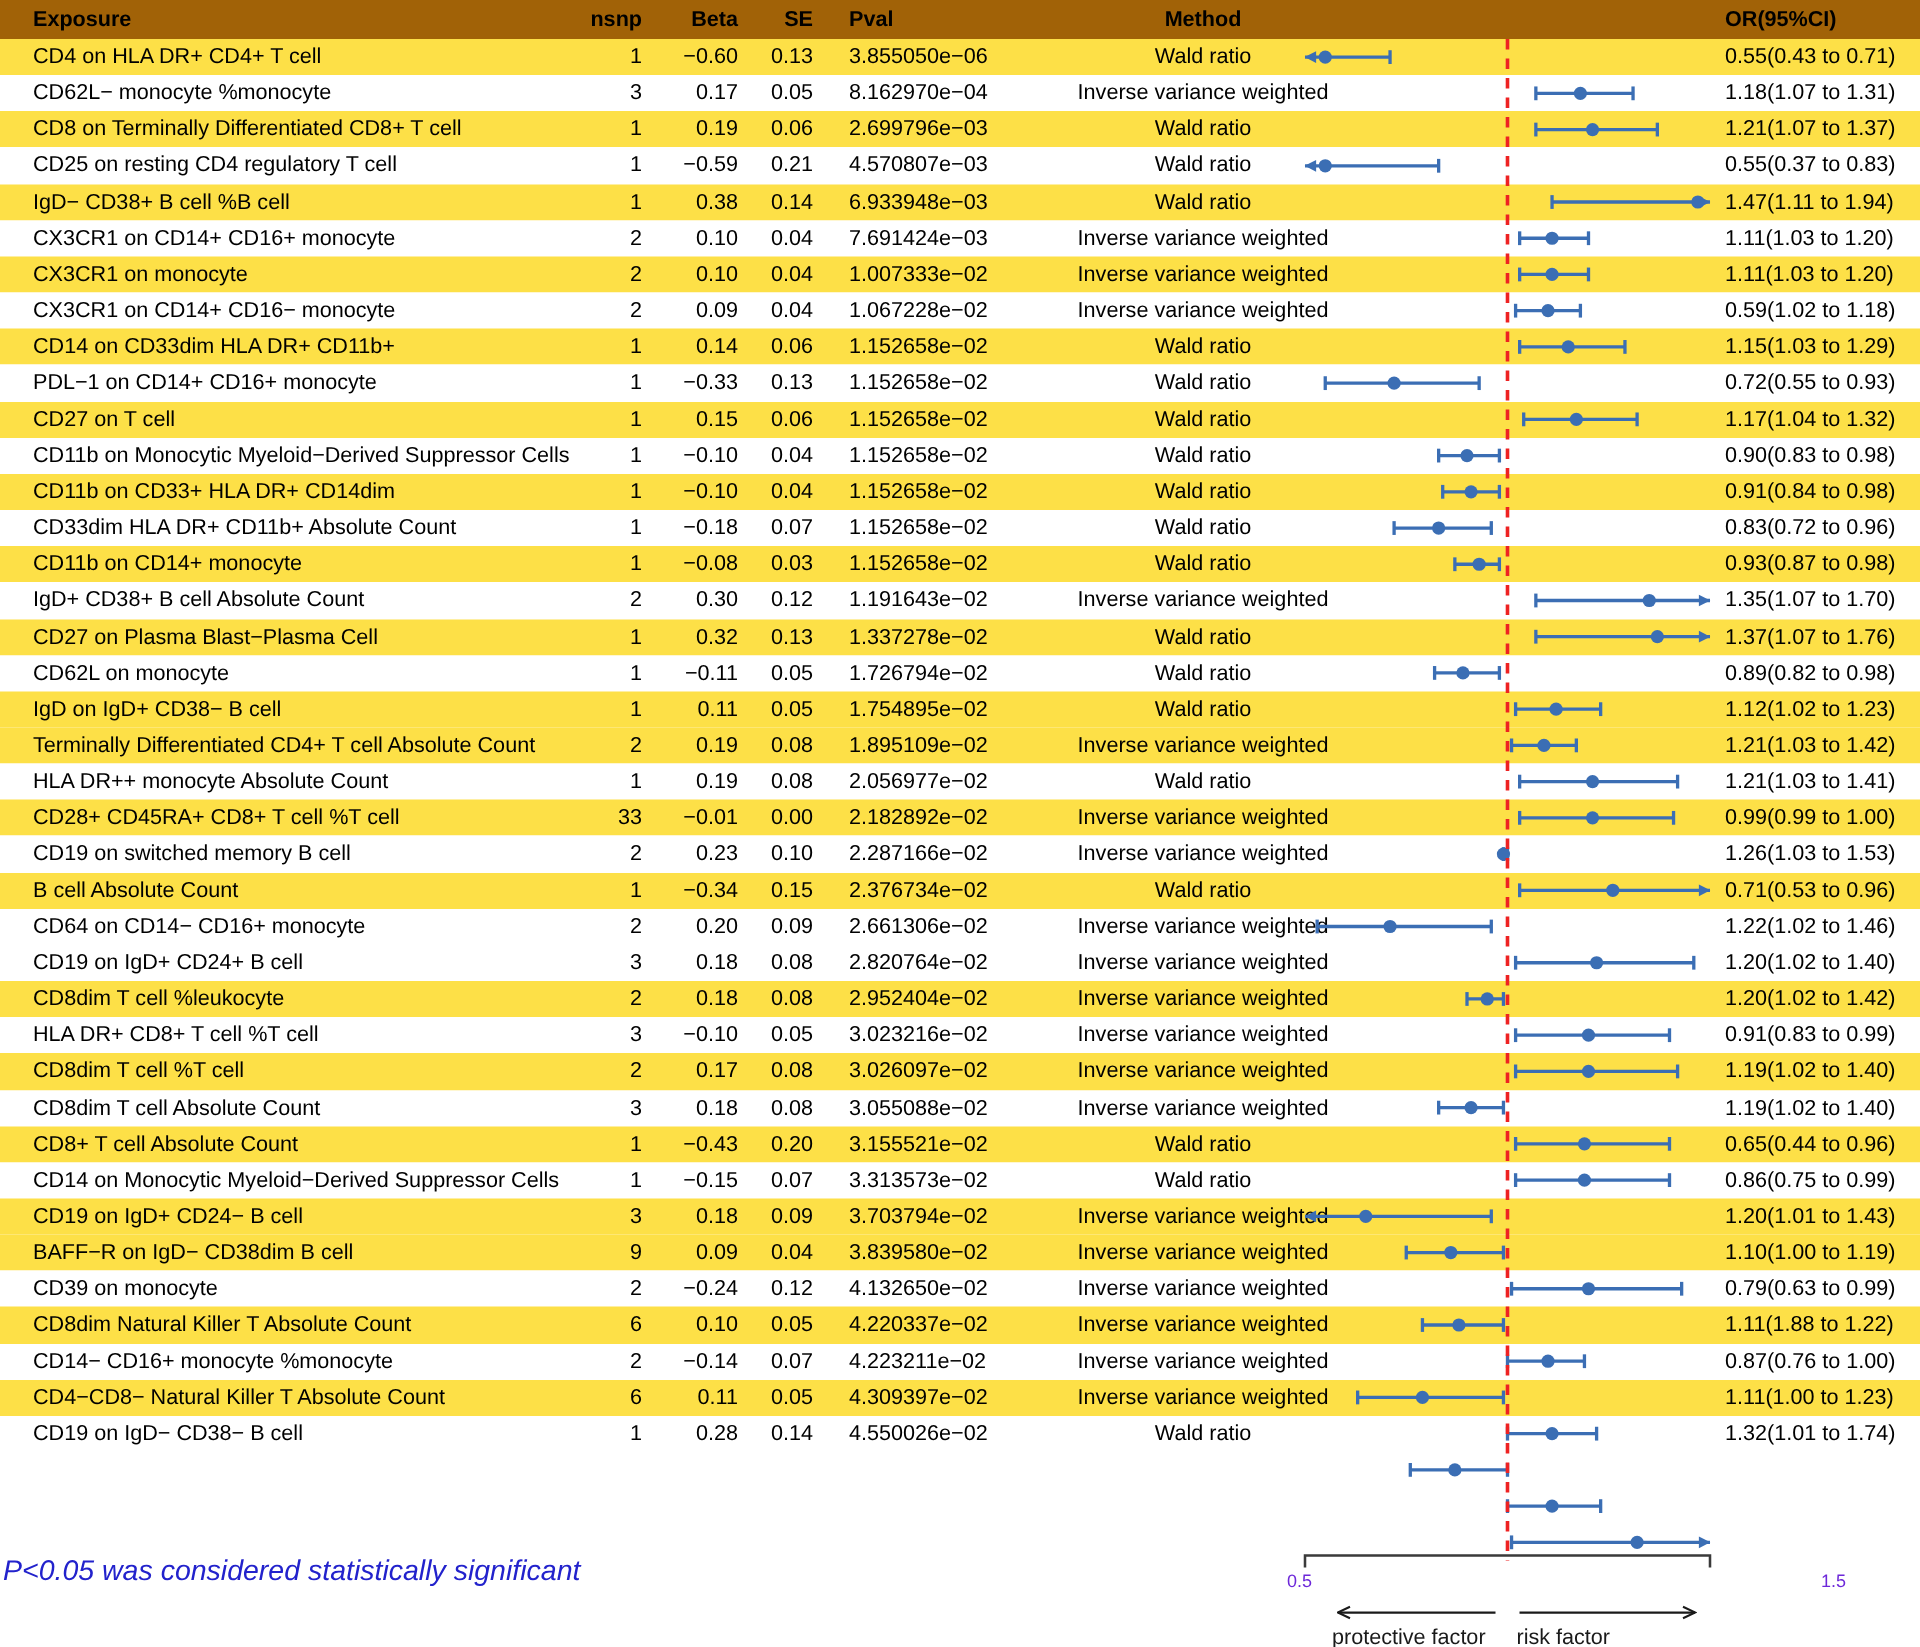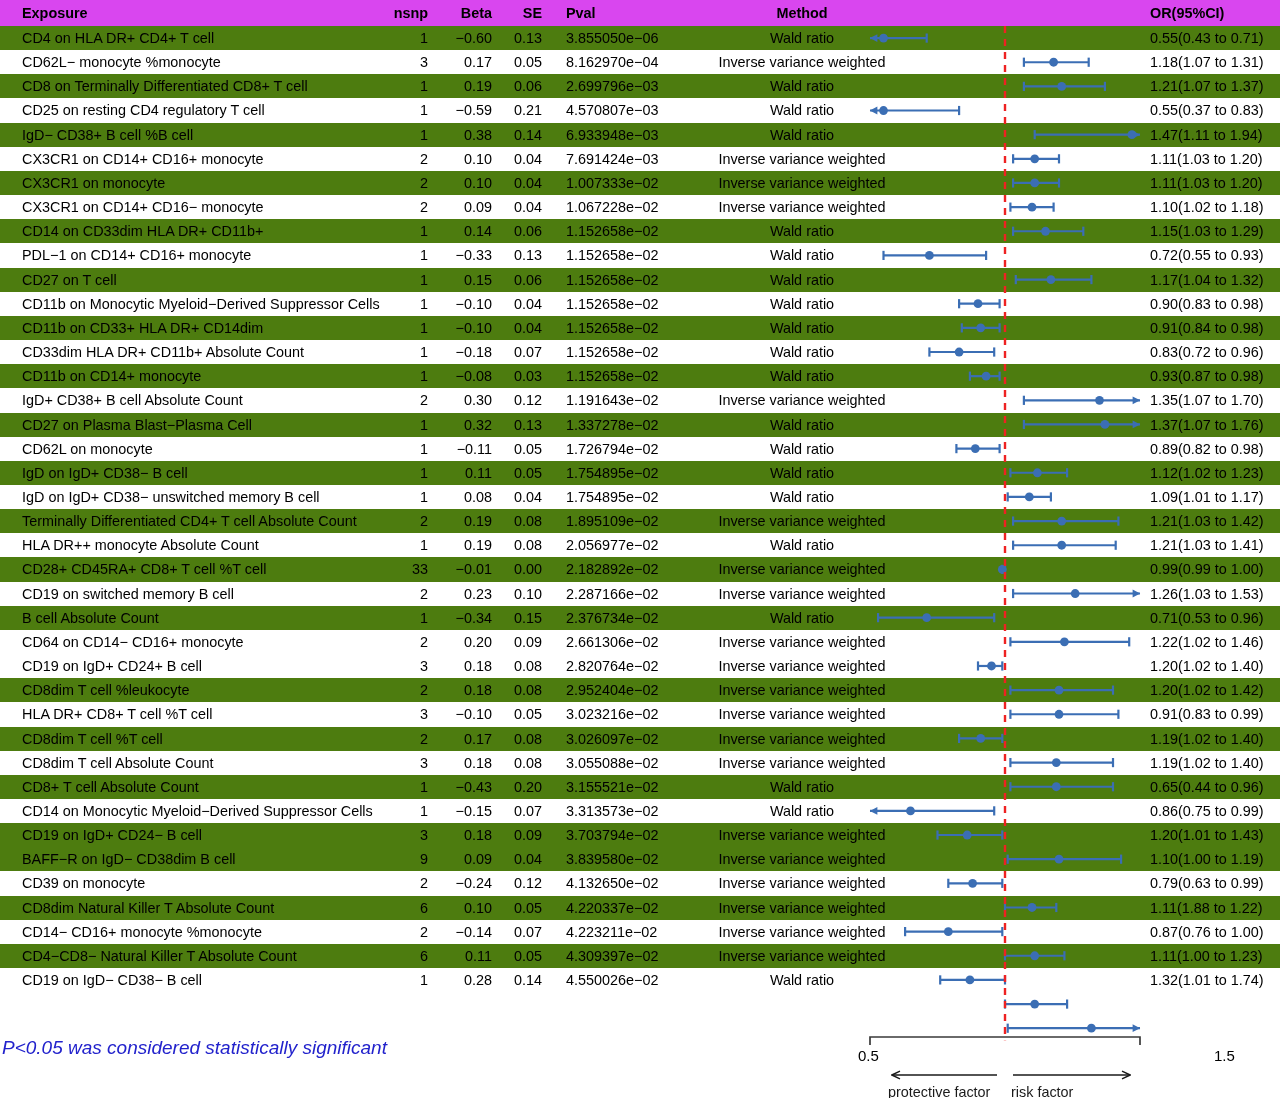--- a/index.html
+++ b/index.html
@@ -54,7 +54,7 @@
   .c-or       { width: 130px; text-align: left; }
   tr.band-on  { background: #4d7c0f; }
   tr.band-off { background: #ffffff; margin-top: 35px; }
-  thead tr { background: #d946ef; }
+  thead tr { background: #a16207; }
 
   .overlay {
     position: absolute;

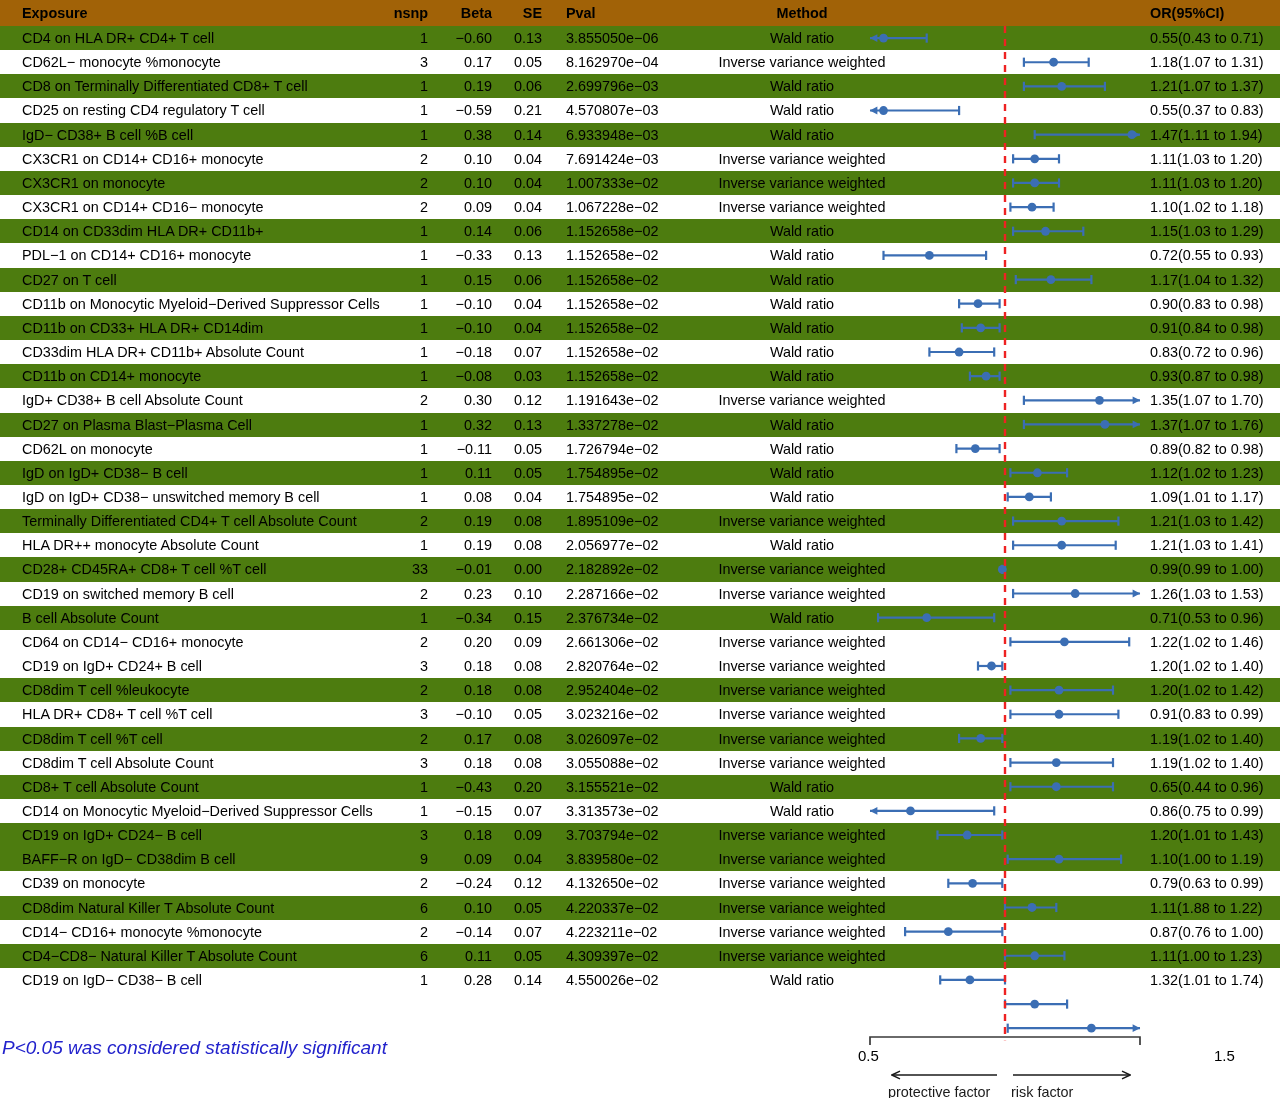--- a/index.html
+++ b/index.html
@@ -52,7 +52,7 @@
   .c-method   { width: 220px; text-align: center;  padding-left: 16px !important; }
   .c-gap      { width: 246px; }
   .c-or       { width: 130px; text-align: left; }
-  tr.band-on  { background: #4d7c0f; }
+  tr.band-on  { background: #fde047; }
   tr.band-off { background: #ffffff; margin-top: 35px; }
   thead tr { background: #a16207; }
 

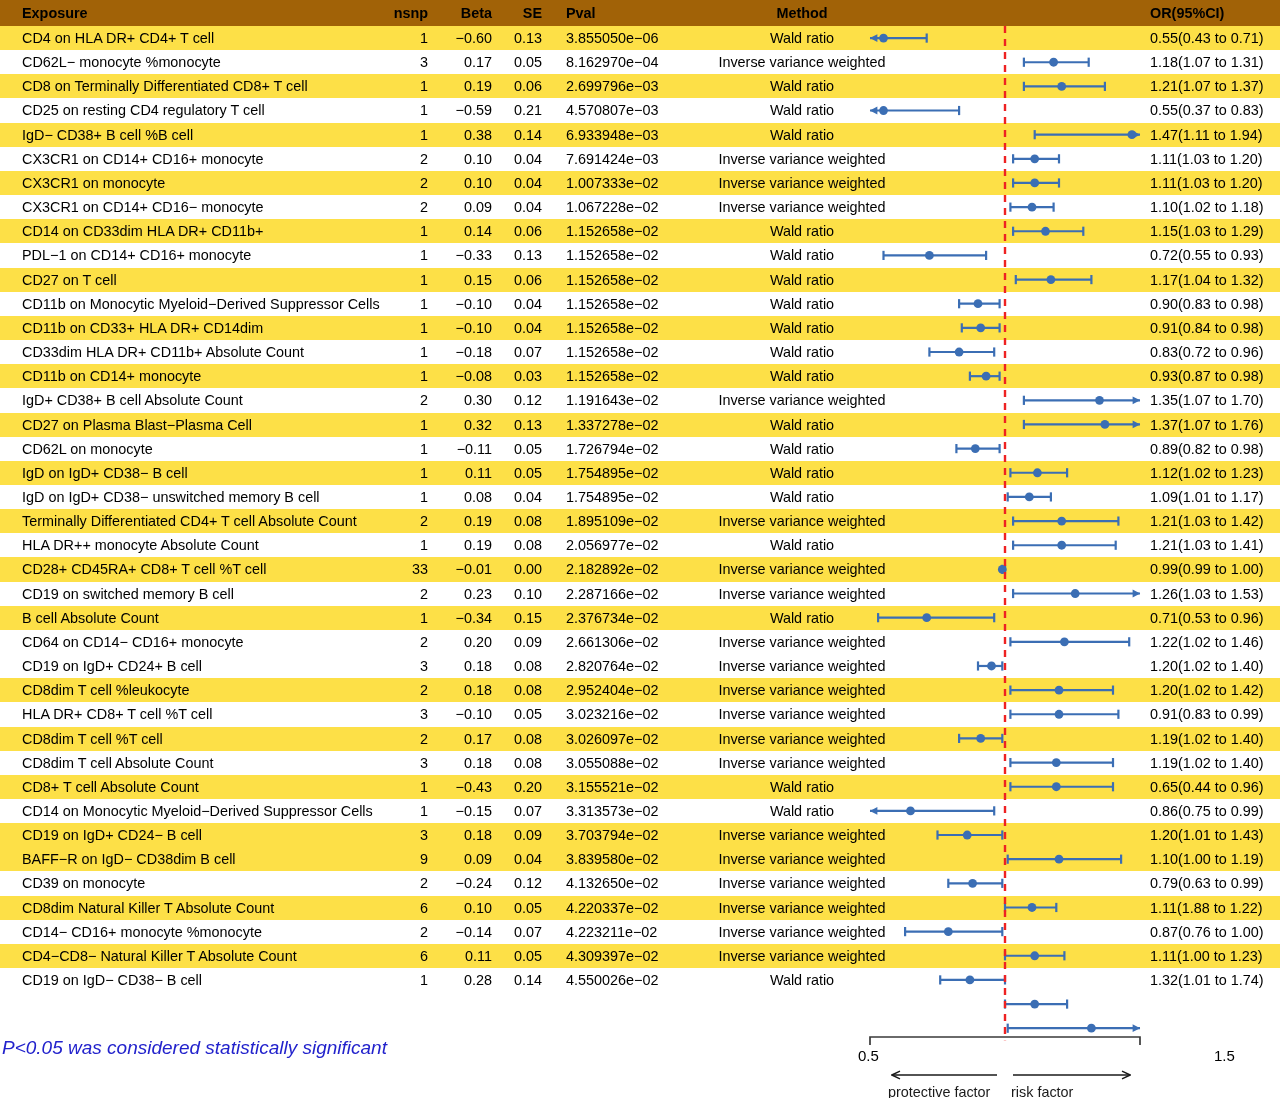--- a/index.html
+++ b/index.html
@@ -179,7 +179,7 @@
         <td class="c-pval">1.067228e−02</td>
         <td class="c-method">Inverse variance weighted</td>
         <td class="c-gap"></td>
-        <td class="c-or">1.10(1.02 to 1.18)</td>
+        <td class="c-or">0.59(1.02 to 1.18)</td>
       </tr>
       <tr class="band-on">
         <td class="c-exposure">CD14 on CD33dim HLA DR+ CD11b+</td>

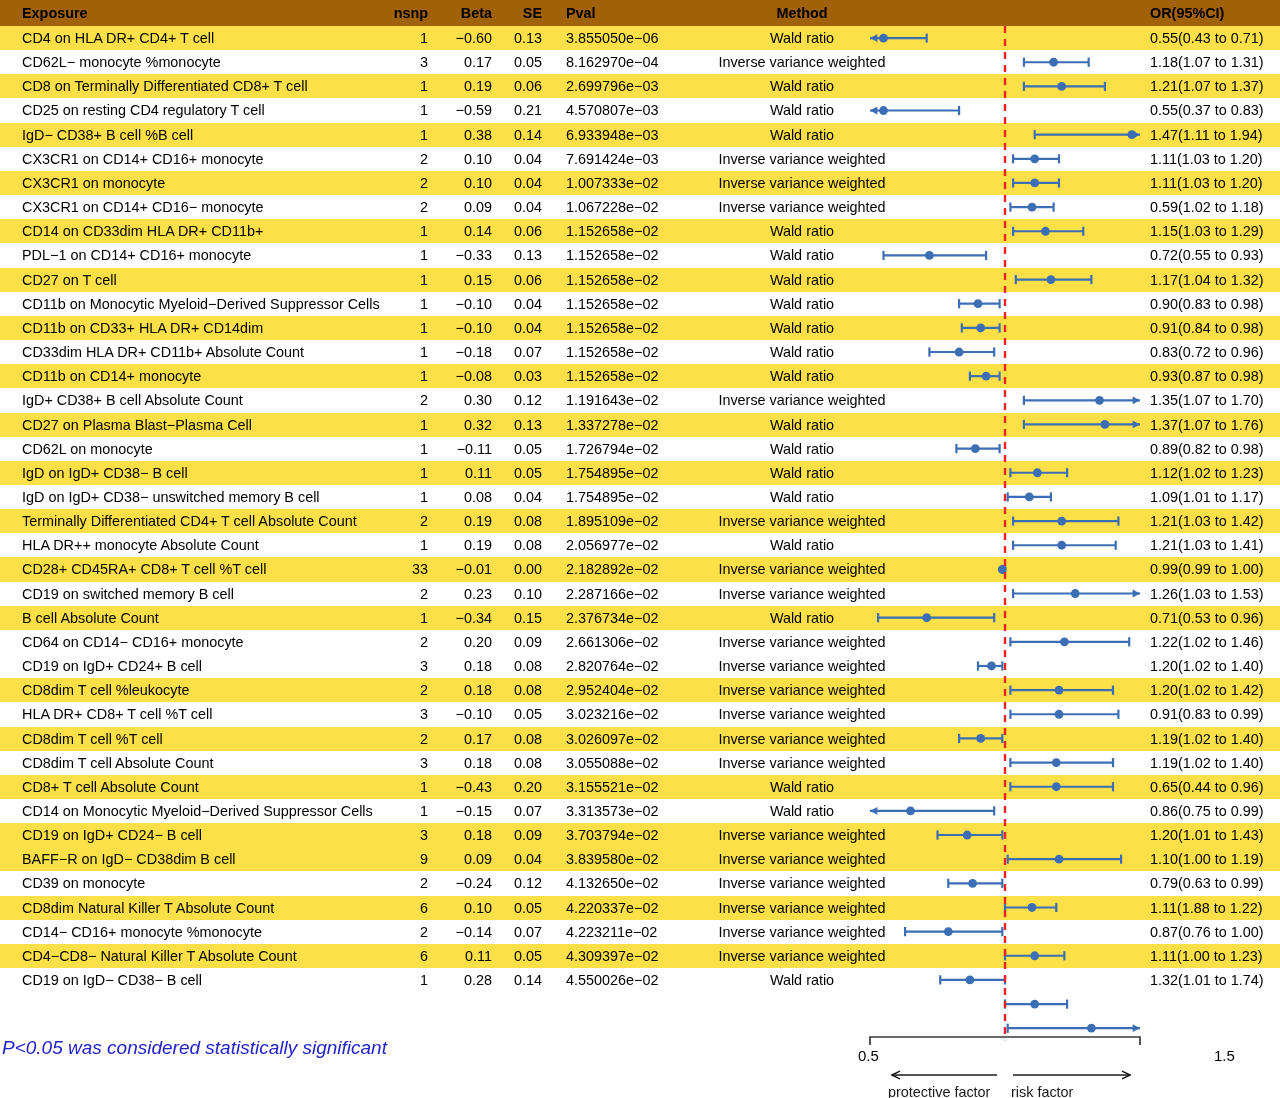--- a/index.html
+++ b/index.html
@@ -290,16 +290,6 @@
         <td class="c-method">Wald ratio</td>
         <td class="c-gap"></td>
         <td class="c-or">1.12(1.02 to 1.23)</td>
-      </tr>
-      <tr class="band-off">
-        <td class="c-exposure">IgD on IgD+ CD38− unswitched memory B cell</td>
-        <td class="c-nsnp">1</td>
-        <td class="c-beta">0.08</td>
-        <td class="c-se">0.04</td>
-        <td class="c-pval">1.754895e−02</td>
-        <td class="c-method">Wald ratio</td>
-        <td class="c-gap"></td>
-        <td class="c-or">1.09(1.01 to 1.17)</td>
       </tr>
       <tr class="band-on">
         <td class="c-exposure">Terminally Differentiated CD4+ T cell Absolute Count</td>

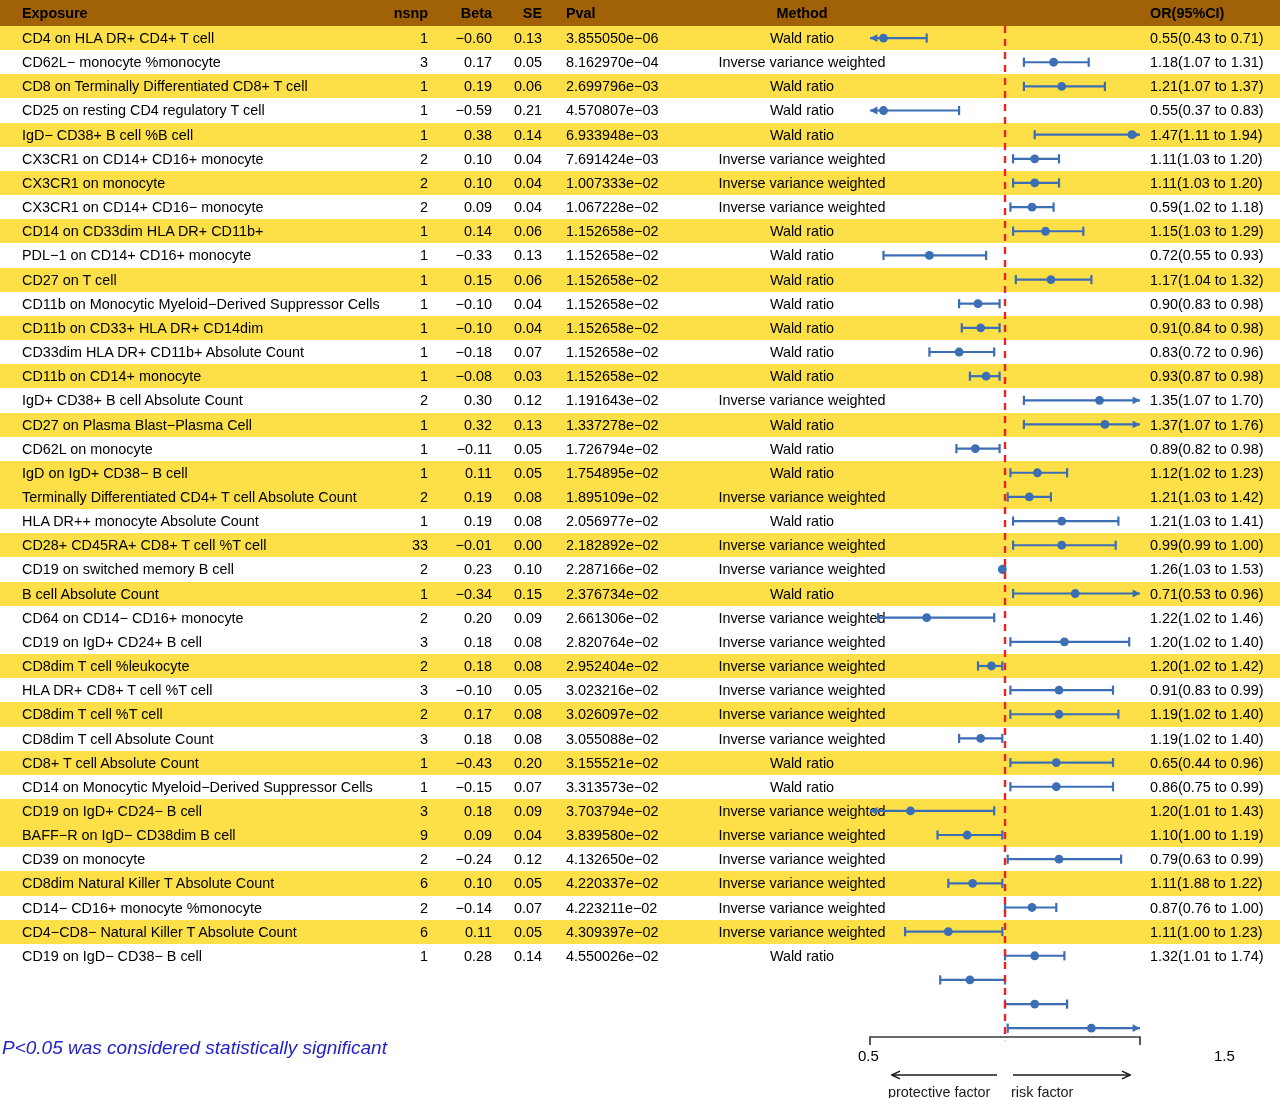--- a/index.html
+++ b/index.html
@@ -73,8 +73,8 @@
   }
   .axis-lab {
     position: absolute;
-    font-size: 15px;
-    color: #000000;
+    font-size: 12px;
+    color: #6d28d9;
     white-space: nowrap;
   }
   .dir-lab {

